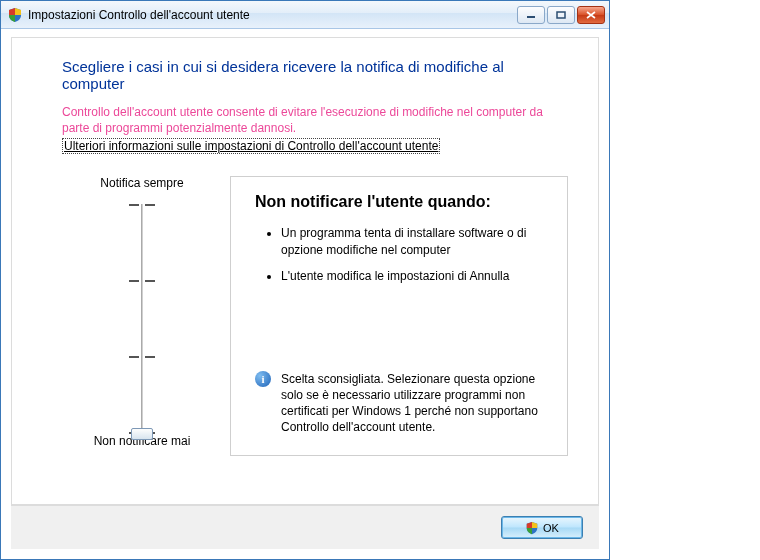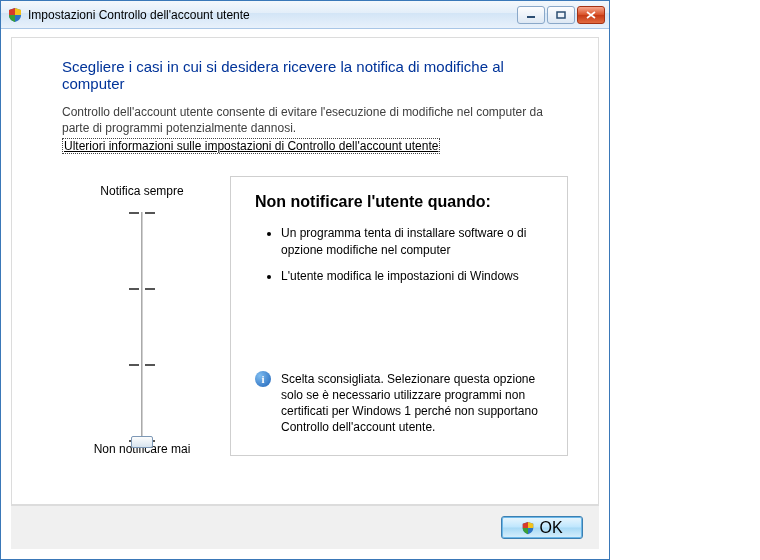--- a/index.html
+++ b/index.html
@@ -68,7 +68,7 @@
     margin-bottom: 12px;
   }
   .desc {
-    color:#404040;
+    color:#ec4899;
     line-height:1.35;
     margin-bottom:2px;
     max-width: 560px;

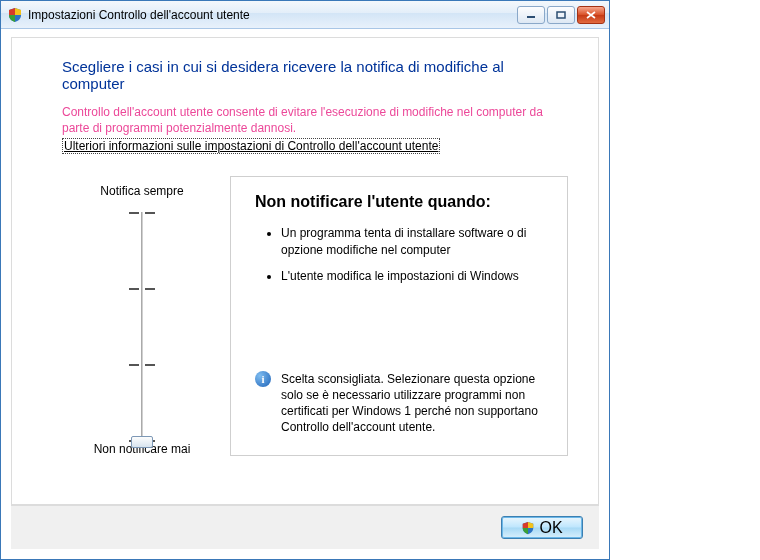--- a/index.html
+++ b/index.html
@@ -84,7 +84,6 @@
   .slider-section {
     margin-top: 22px;
     display:flex;
-    align-items:flex-end;
   }
   .slider-col {
     width: 160px;

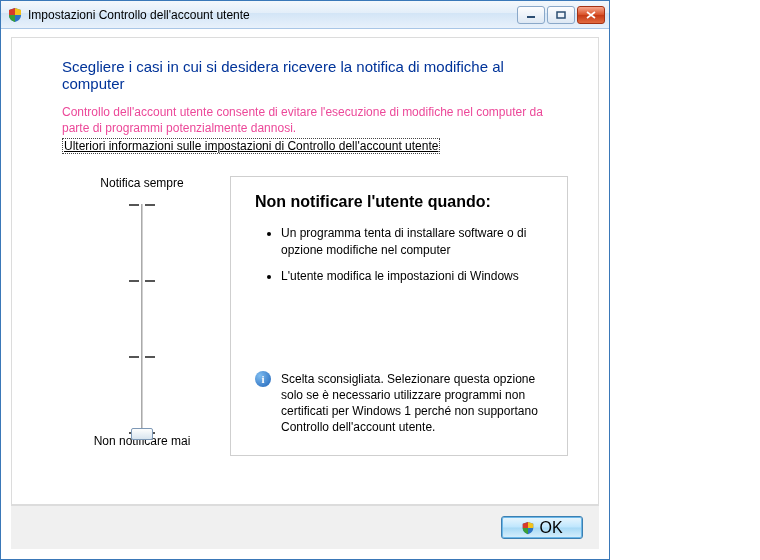--- a/index.html
+++ b/index.html
@@ -238,7 +238,7 @@
           <div class="info-title">Non notificare l'utente quando:</div>
           <ul class="bullets">
             <li>Un programma tenta di installare software o di opzione modifiche nel computer</li>
-            <li>L'utente modifica le impostazioni di Windows</li>
+            <li>L'utente modifica le impostazioni di Annulla</li>
           </ul>
           <div class="rec-row">
             <div class="info-icon">i</div>

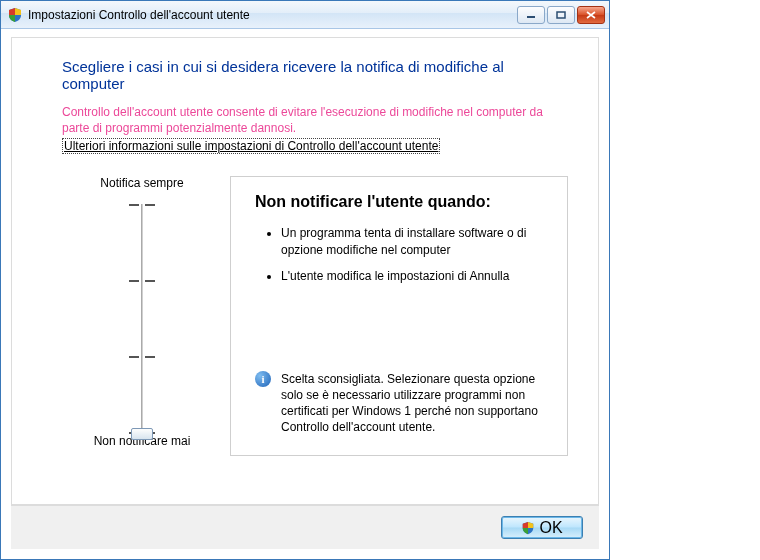--- a/index.html
+++ b/index.html
@@ -166,7 +166,7 @@
     border:1px solid #8a8a8a;
     border-radius:3px;
     background: linear-gradient(to bottom,#fdfdfd,#e4e4e4);
-    font-size:16px;
+    font-size:11px;
     display:flex; align-items:center; justify-content:center;
     gap:4px;
     padding: 0 18px;

